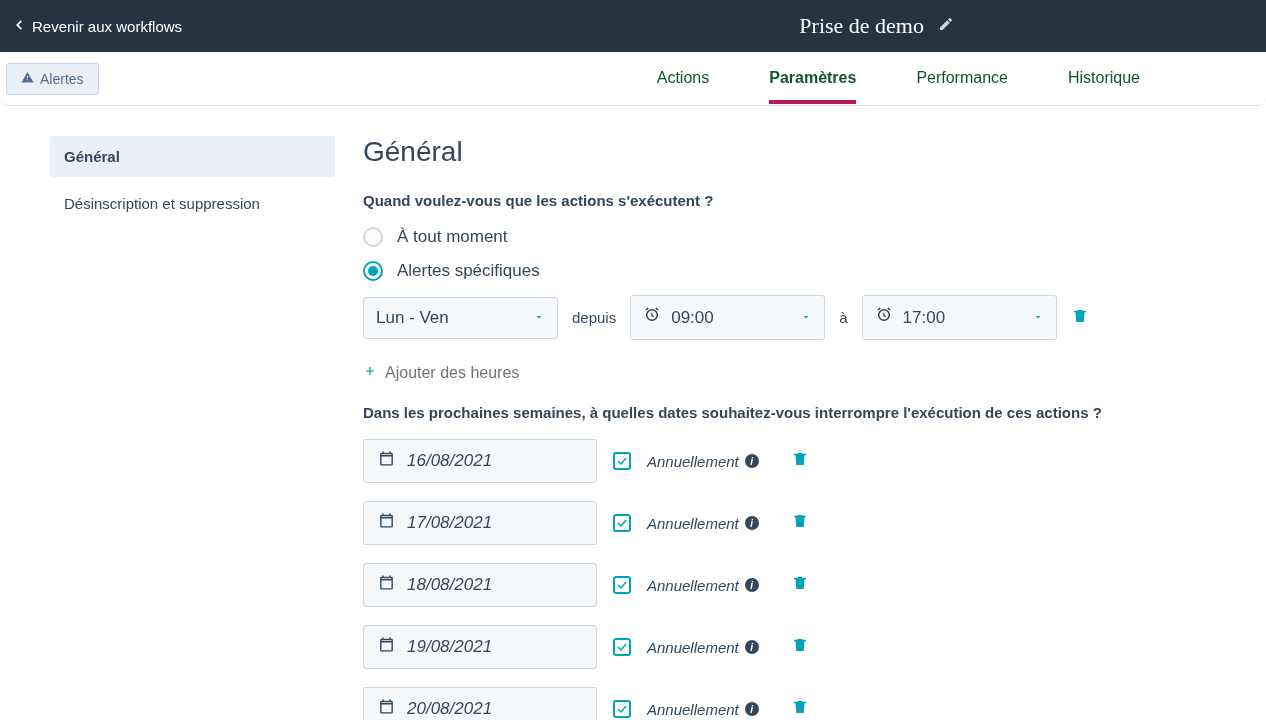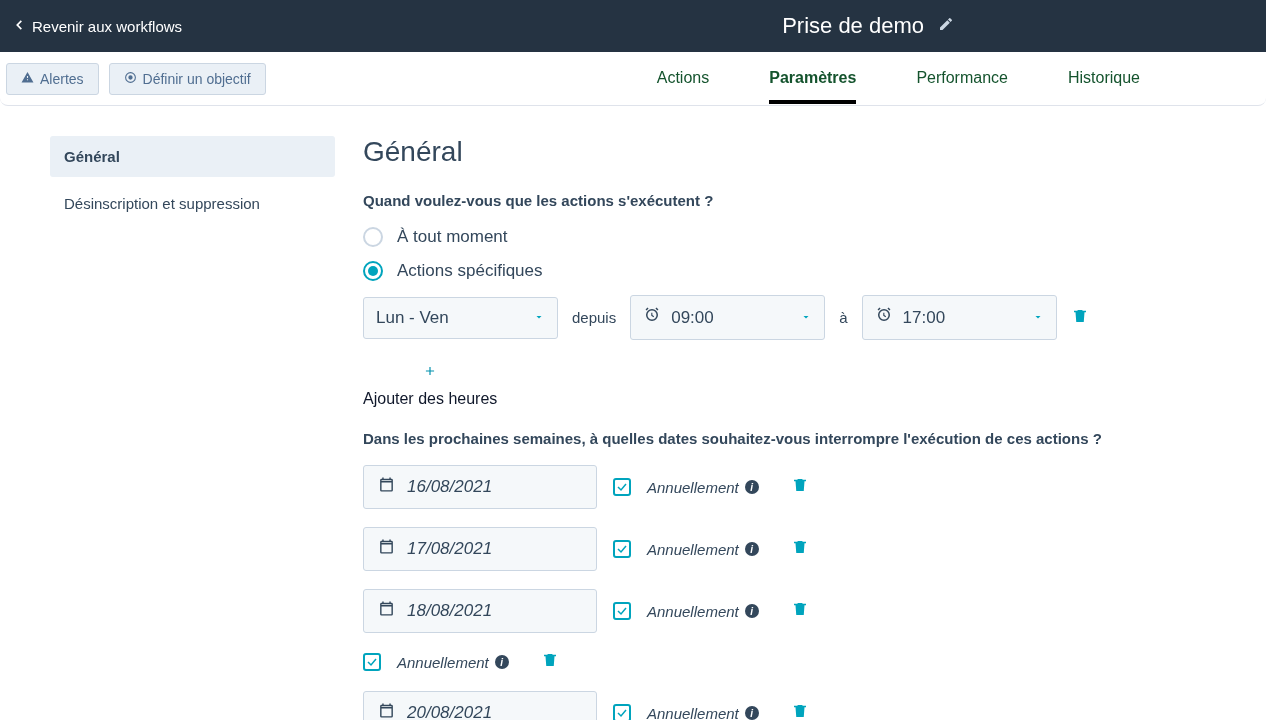--- a/index.html
+++ b/index.html
@@ -32,6 +32,7 @@
     font-weight: 500;
     color: #fff;
     padding-left:440px;
+    font-family:Liberation Serif, serif;
   }
   .edit-icon svg { fill: #cbd6e2; }
 

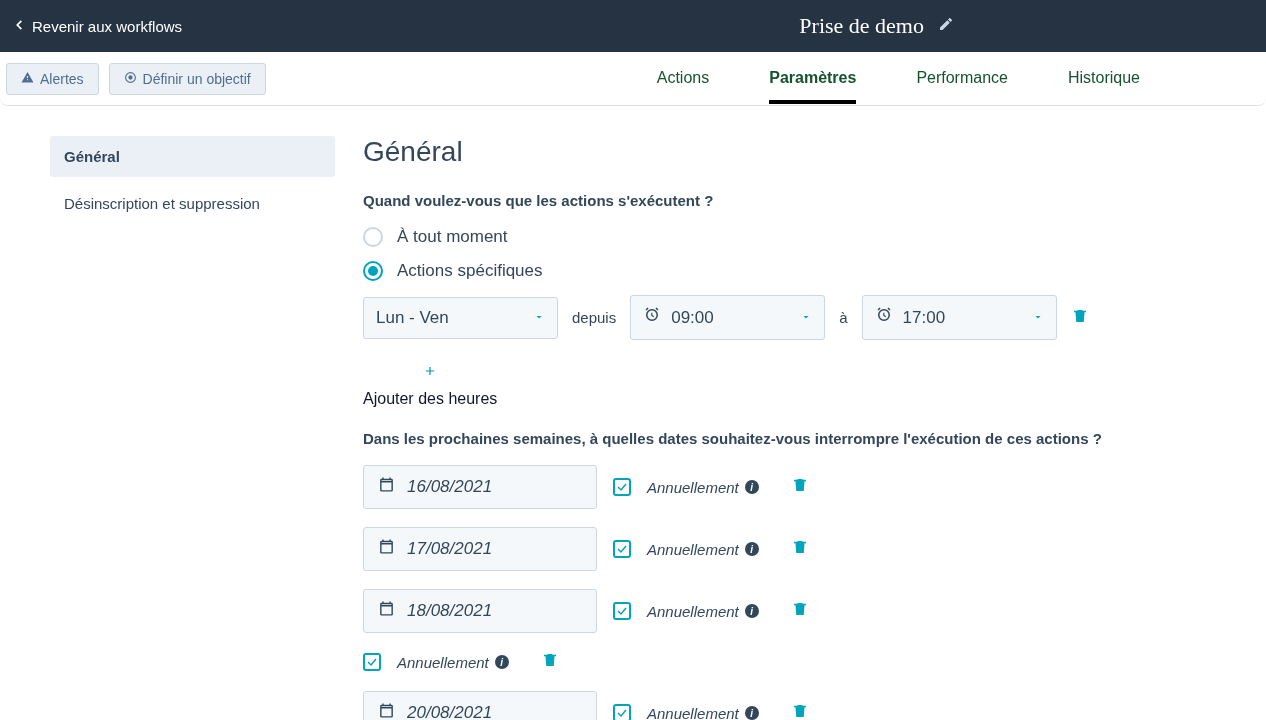--- a/index.html
+++ b/index.html
@@ -264,14 +264,6 @@
     </span>
     <span>Alertes</span>
   </button>
-  <button class="btn">
-    <span>
-      <svg width="13" height="13" viewBox="0 0 24 24">
-          <path d="M12 2a10 10 0 100 20 10 10 0 000-20zm0 18a8 8 0 110-16 8 8 0 010 16zm0-12a4 4 0 100 8 4 4 0 000-8z"></path>
-        </svg>
-    </span>
-    <span>Définir un objectif</span>
-  </button>
 
   <div class="tabs">
     <div class="tab">Actions</div>

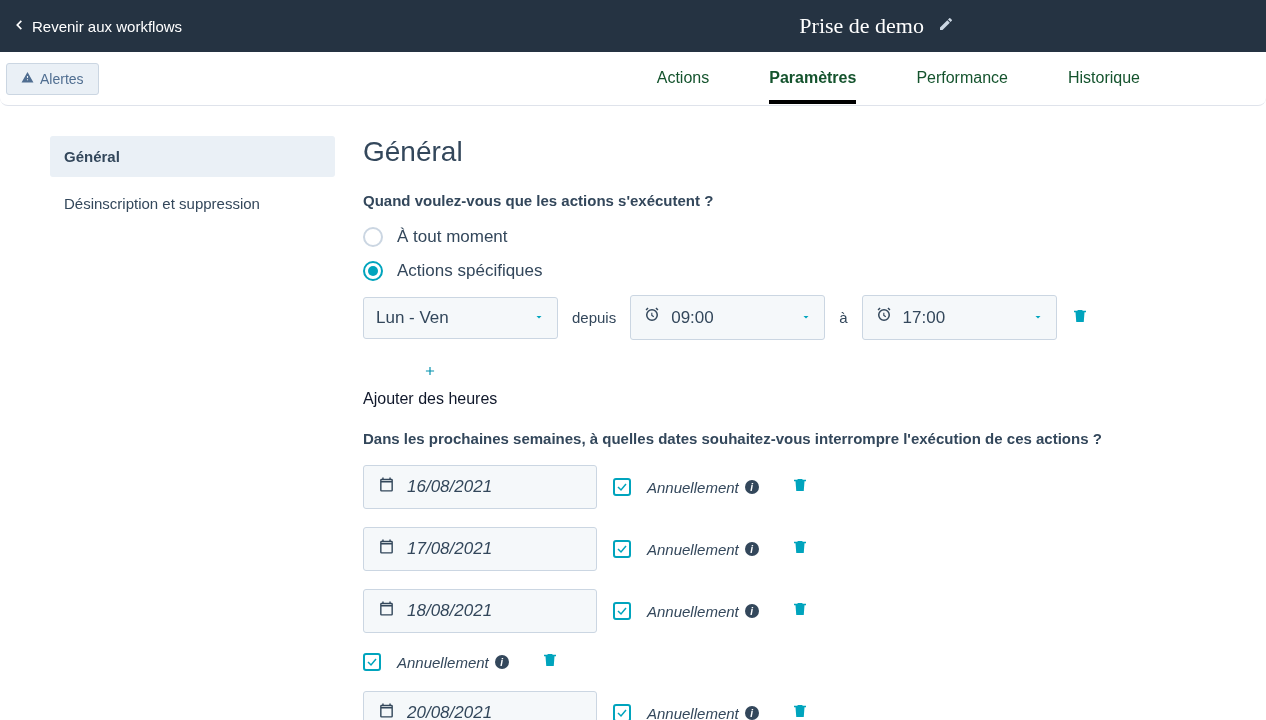--- a/index.html
+++ b/index.html
@@ -73,7 +73,7 @@
   }
   .tab.active {
     font-weight: 600;
-    border-bottom: 4px solid #000000;
+    border-bottom: 4px solid #be185d;
   }
 
   .body-area {

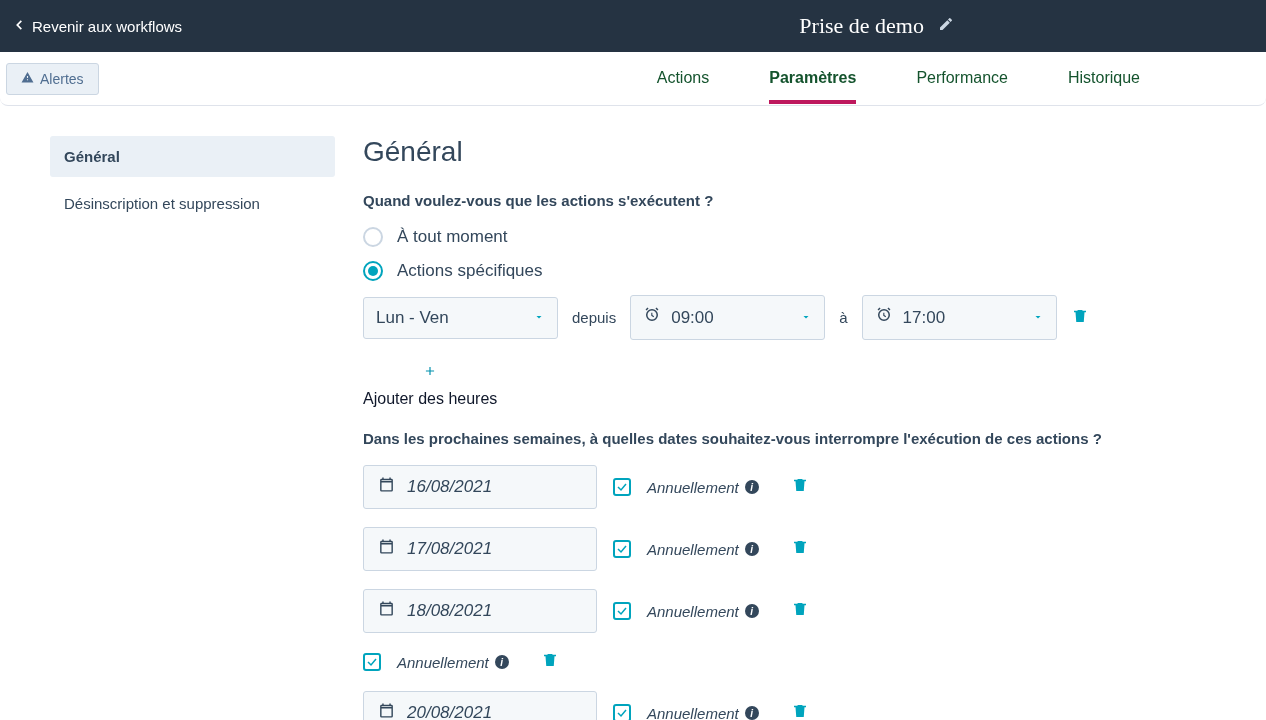--- a/index.html
+++ b/index.html
@@ -293,7 +293,7 @@
     </div>
     <div class="radio-row">
       <div class="radio-filled"></div>
-      <span>Actions spécifiques</span>
+      <span>Alertes spécifiques</span>
     </div>
 
     <div class="time-row">

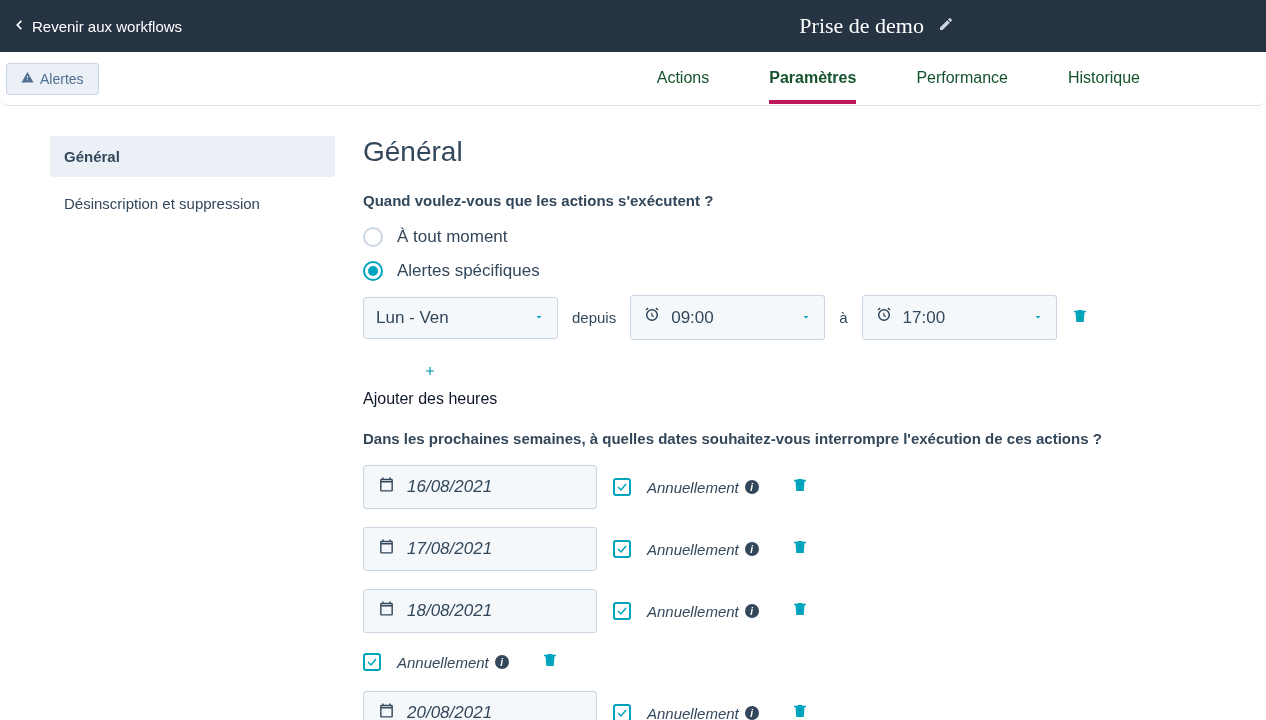--- a/index.html
+++ b/index.html
@@ -171,12 +171,11 @@
     display: inline-flex;
     align-items: center;
     gap: 8px;
-    color: #0f172a;
+    color: #737373;
     font-size: 16px;
     font-weight: 500;
     cursor: pointer;
     margin-bottom: 22px;
-    flex-direction: column;
   }
   .add-link svg { fill: #0091ae; }
 

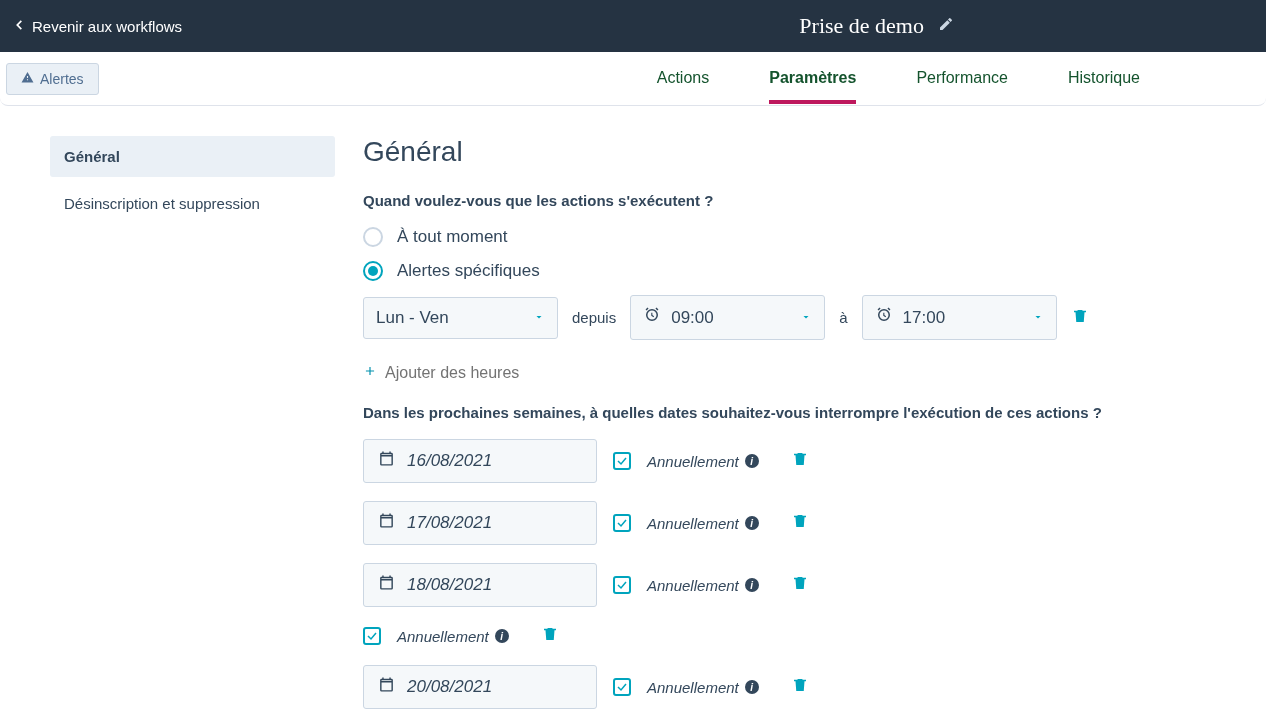--- a/index.html
+++ b/index.html
@@ -428,6 +428,14 @@
     </span>
   </div>
         <div class="date-row">
+    <div class="date-box">
+      <span>
+        <svg class="cal-icon" width="17" height="17" viewBox="0 0 24 24">
+                <path d="M19 4h-1V2h-2v2H8V2H6v2H5a2 2 0 00-2 2v14a2 2 0 002 2h14a2 2 0 002-2V6a2 2 0 00-2-2zm0 16H5V9h14v11zM5 7V6h14v1H5z"></path>
+              </svg>
+      </span>
+      <span>19/08/2021</span>
+    </div>
     <div class="checkbox">
       <svg width="12" height="12" viewBox="0 0 24 24">
               <polyline points="4,12 10,18 20,6"></polyline>

